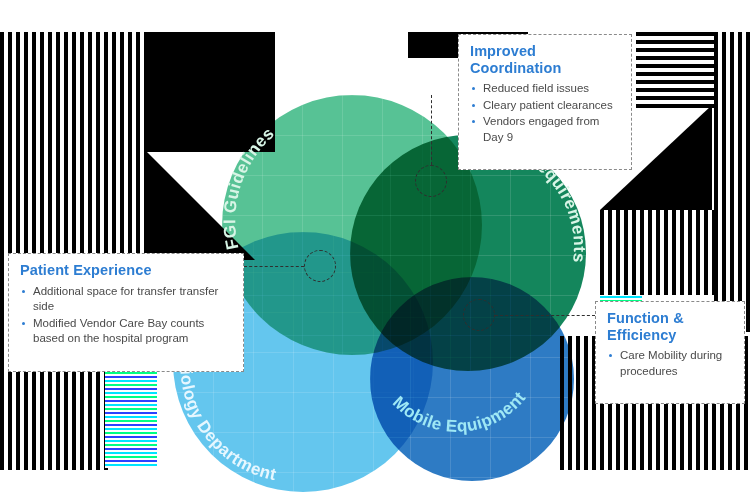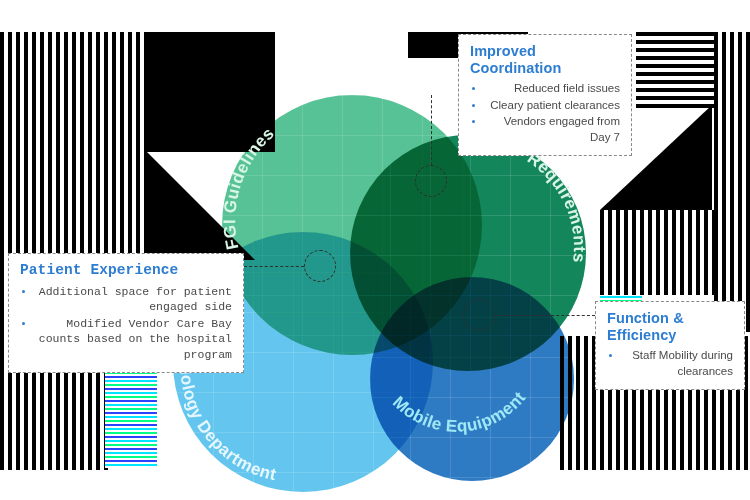--- a/index.html
+++ b/index.html
@@ -79,7 +79,7 @@
     position:absolute;
     background:#ffffff;
     border:1px dashed #8a8a8a;
-    padding:8px 11px 9px 11px;
+    padding:8px 11px 23px 11px;
     box-sizing:border-box;
   }
   .callout h3{

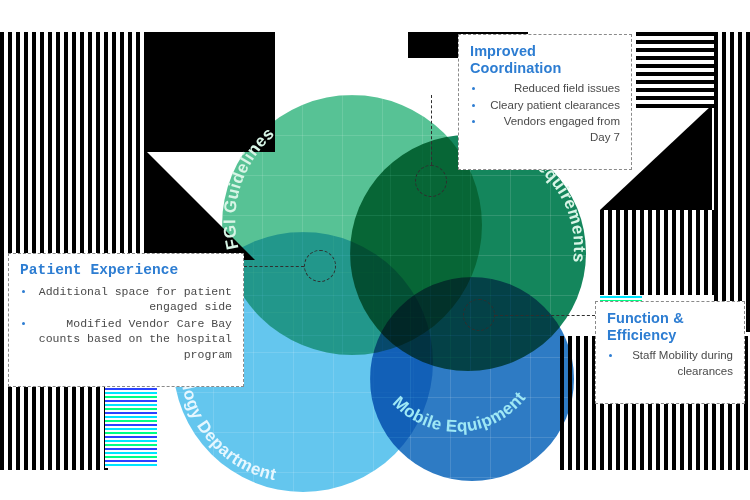--- a/index.html
+++ b/index.html
@@ -91,7 +91,7 @@
     line-height:1.15;
   }
   .callout ul{
-    margin:0;padding:0;list-style:none;text-align:right;
+    margin:0;padding:0;list-style:none;
   }
   .callout li{
     position:relative;

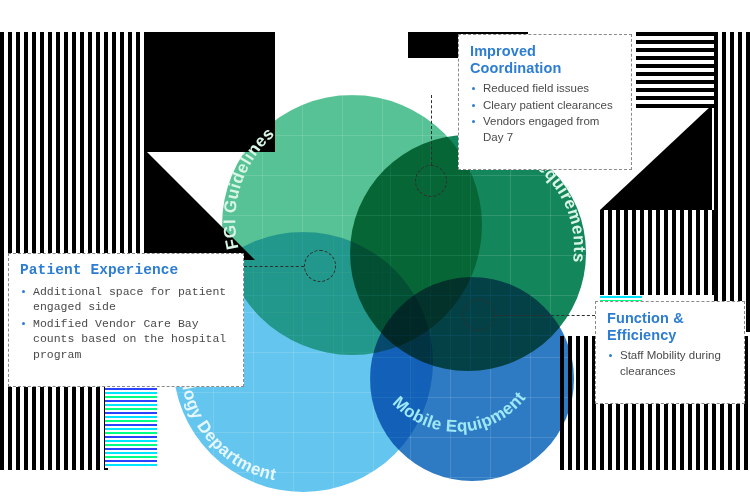--- a/index.html
+++ b/index.html
@@ -214,7 +214,7 @@
     <ul>
       <li>Reduced field issues</li>
       <li>Cleary patient clearances</li>
-      <li>Vendors engaged from Day 7</li>
+      <li>Vendors engaged from Day 9</li>
     </ul>
   </div>
 

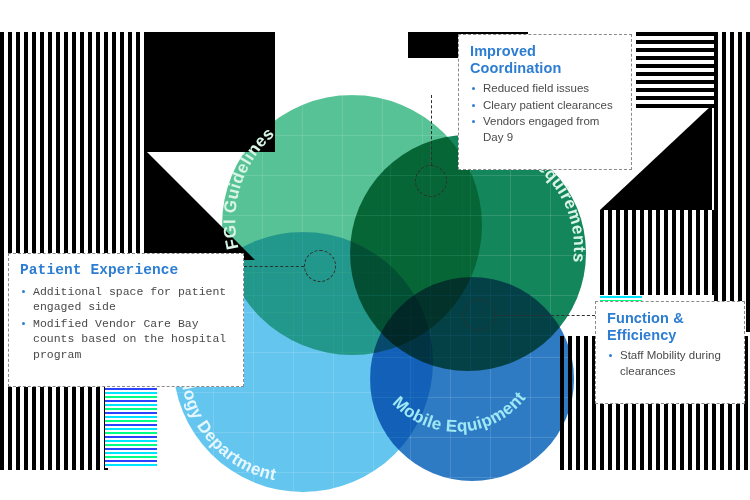--- a/index.html
+++ b/index.html
@@ -109,7 +109,7 @@
   }
 
   #box-coordination{left:458px;top:34px;width:174px;}
-  #box-patient{left:8px;top:253px;width:236px;font-family:Liberation Mono, monospace;}
+  #box-patient{left:8px;top:253px;width:236px;}
   #box-function{left:595px;top:301px;width:150px;}
 
   

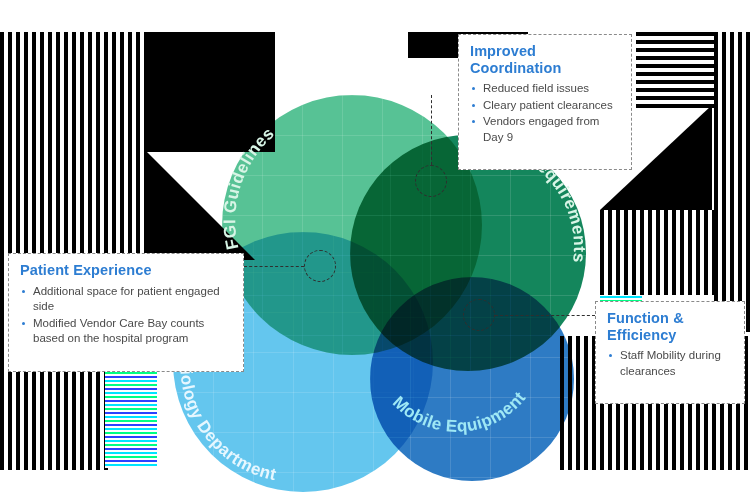--- a/index.html
+++ b/index.html
@@ -221,7 +221,7 @@
   <div class="callout" id="box-patient">
     <h3>Patient Experience</h3>
     <ul>
-      <li>Additional space for patient engaged side</li>
+      <li>Additional space for transfer transfer side</li>
       <li>Modified Vendor Care Bay counts based on the hospital program</li>
     </ul>
   </div>

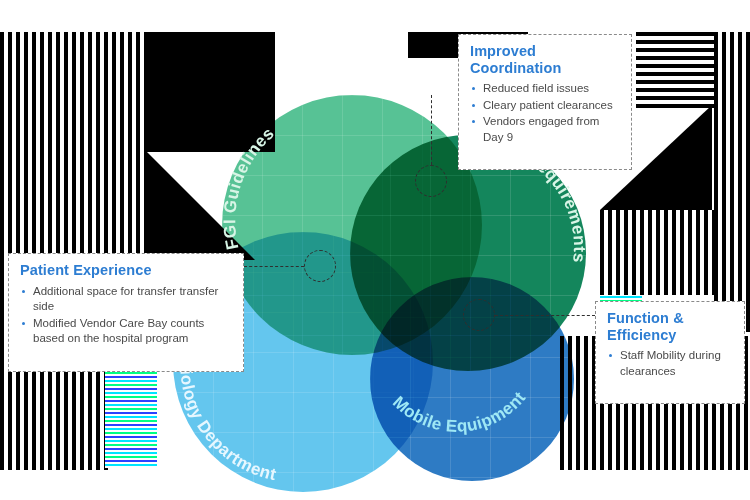--- a/index.html
+++ b/index.html
@@ -229,7 +229,7 @@
   <div class="callout" id="box-function">
     <h3>Function &amp; Efficiency</h3>
     <ul>
-      <li>Staff Mobility during clearances</li>
+      <li>Care Mobility during procedures</li>
     </ul>
   </div>
 

